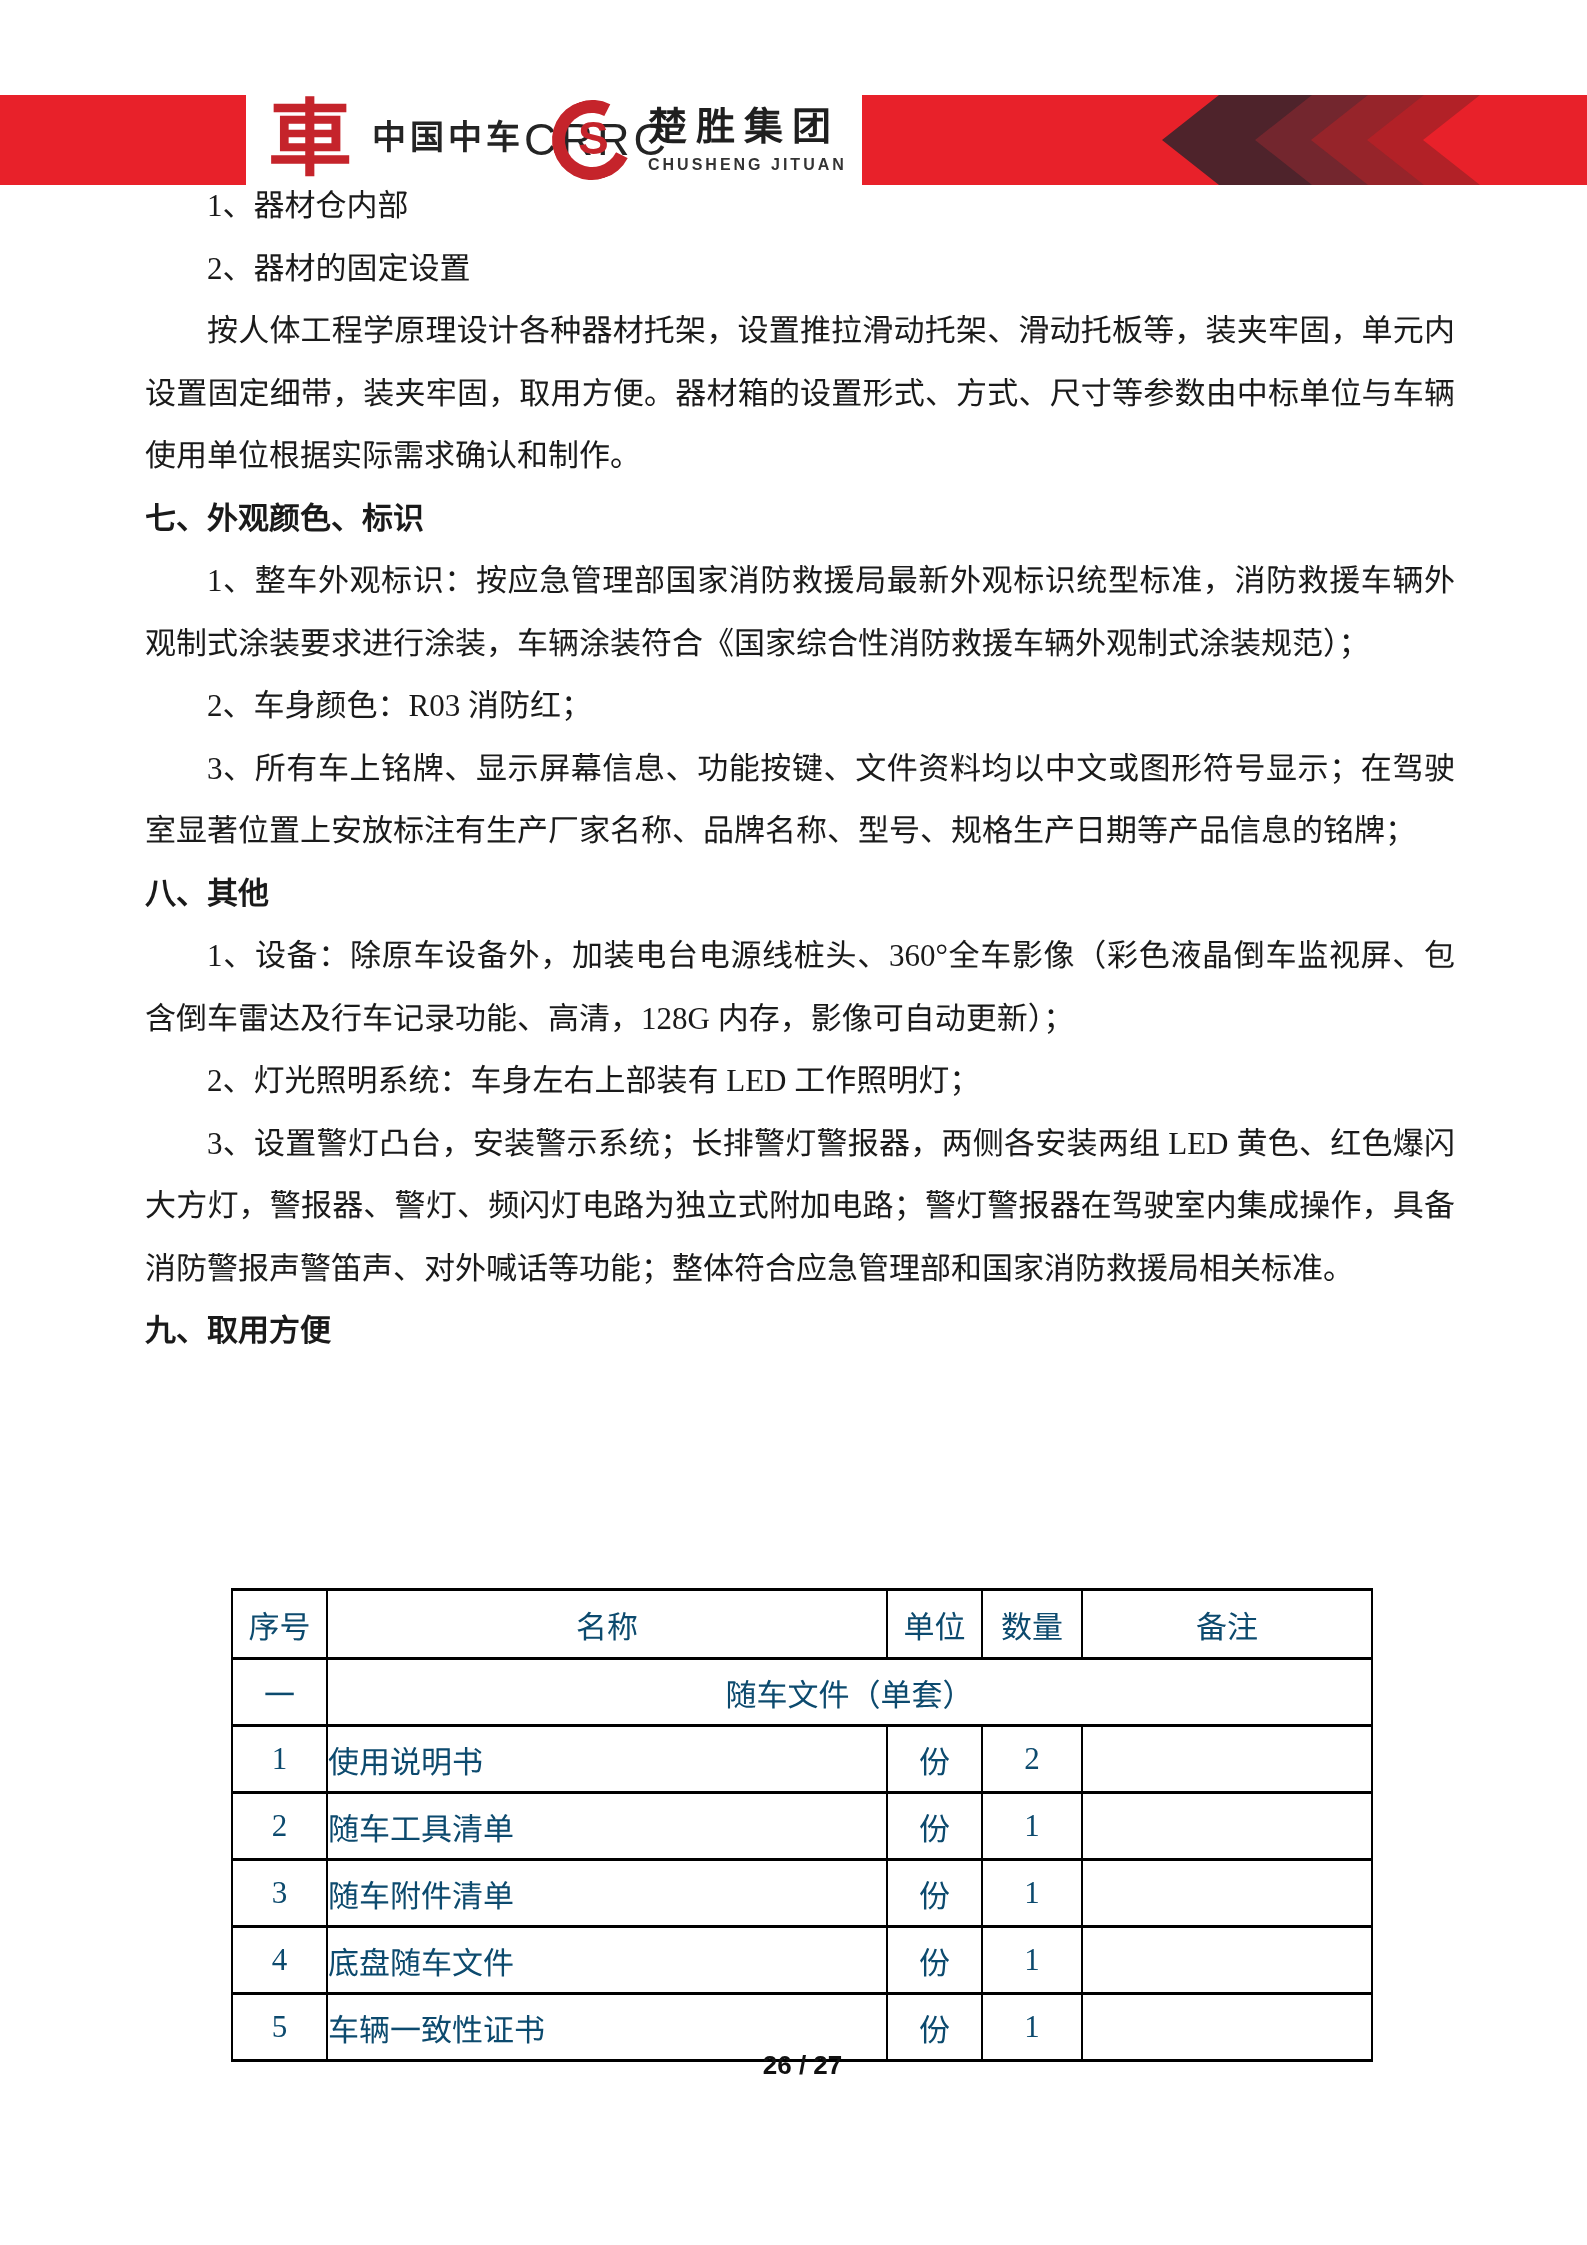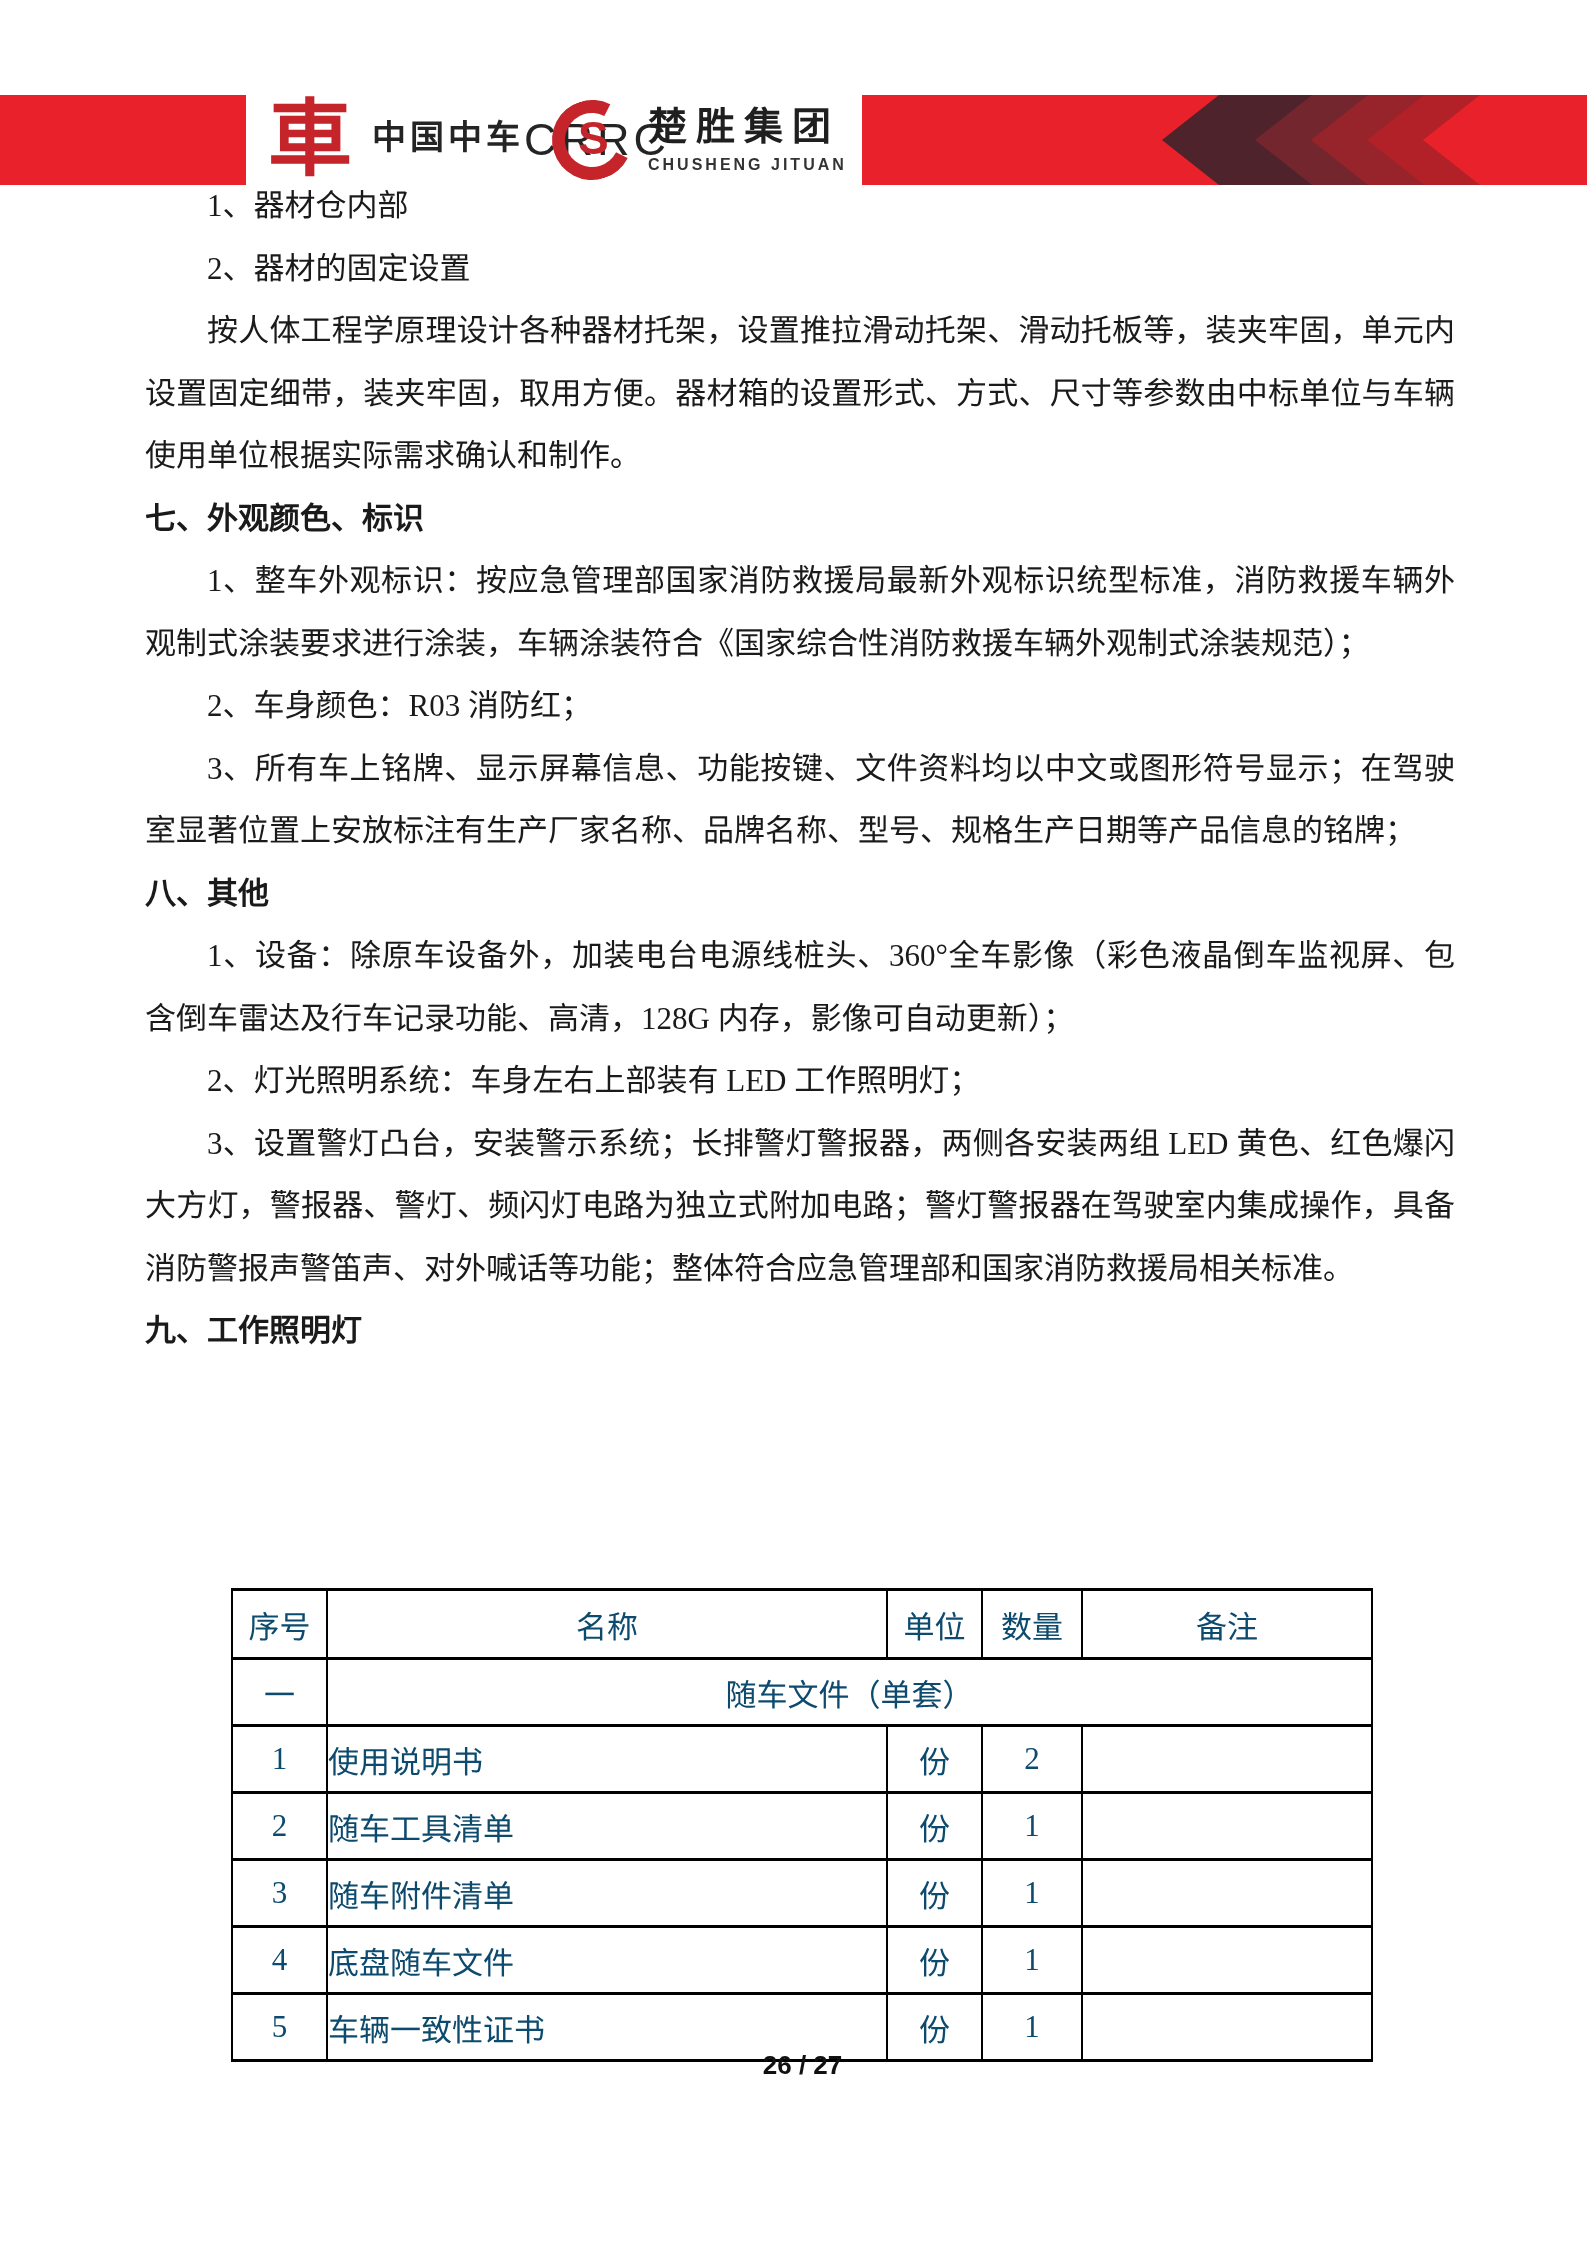--- a/index.html
+++ b/index.html
@@ -116,7 +116,7 @@
       <p class="para">1、设备：除原车设备外，加装电台电源线桩头、360°全车影像（彩色液晶倒车监视屏、包含倒车雷达及行车记录功能、高清，128G 内存，影像可自动更新）；</p>
       <p class="para">2、灯光照明系统：车身左右上部装有 LED 工作照明灯；</p>
       <p class="para">3、设置警灯凸台，安装警示系统；长排警灯警报器，两侧各安装两组 LED 黄色、红色爆闪大方灯，警报器、警灯、频闪灯电路为独立式附加电路；警灯警报器在驾驶室内集成操作，具备消防警报声警笛声、对外喊话等功能；整体符合应急管理部和国家消防救援局相关标准。</p>
-      <p class="heading">九、工作照明灯</p>
+      <p class="heading">九、取用方便</p>
     </div>
 
   <table class="doc-table">

